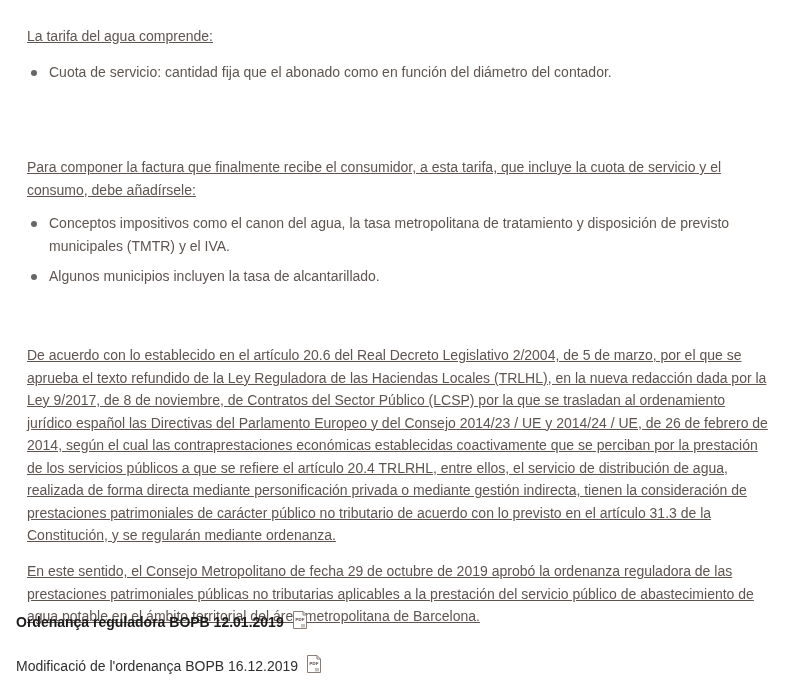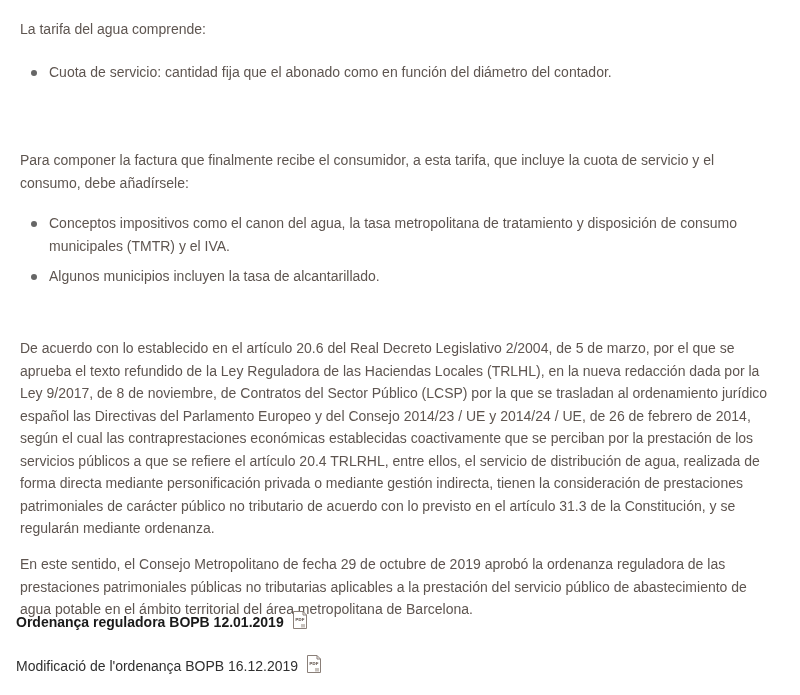--- a/index.html
+++ b/index.html
@@ -21,7 +21,8 @@
     padding: 0 16px 0 16px;
   }
   p {
-    margin: 4px;
+    margin: 11px;
+    text-decoration: underline;
   }
   .intro {
     position: absolute;

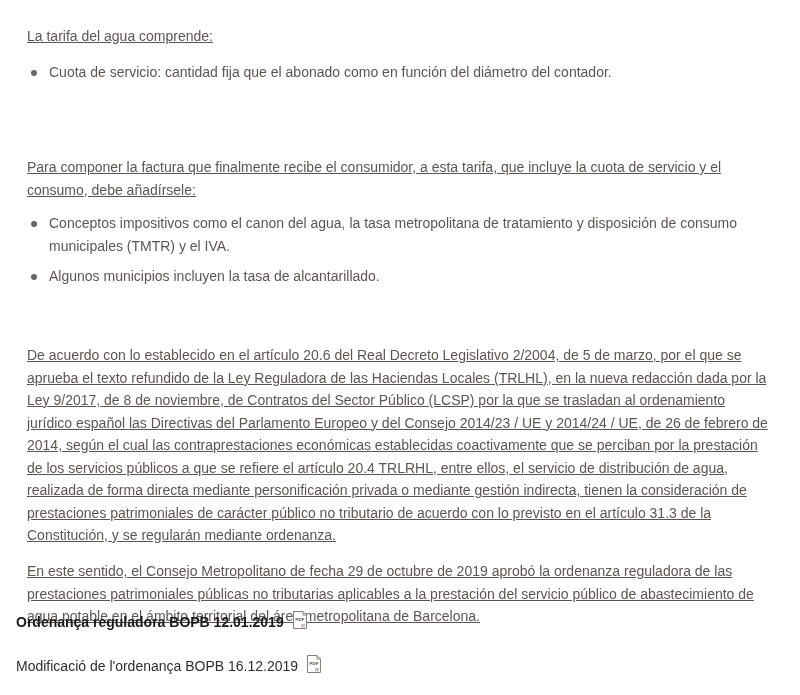--- a/index.html
+++ b/index.html
@@ -94,7 +94,7 @@
   <ul class="block list2">
     <li>
       <span class="bullet"></span>
-      <span>Conceptos impositivos como el canon del agua, la tasa metropolitana de tratamiento  y disposición de consumo municipales (TMTR) y el IVA.</span>
+      <span>Conceptos impositivos como el canon del agua, la tasa metropolitana de tratamiento  y disposición de previsto municipales (TMTR) y el IVA.</span>
     </li>
     <li>
       <span class="bullet"></span>

